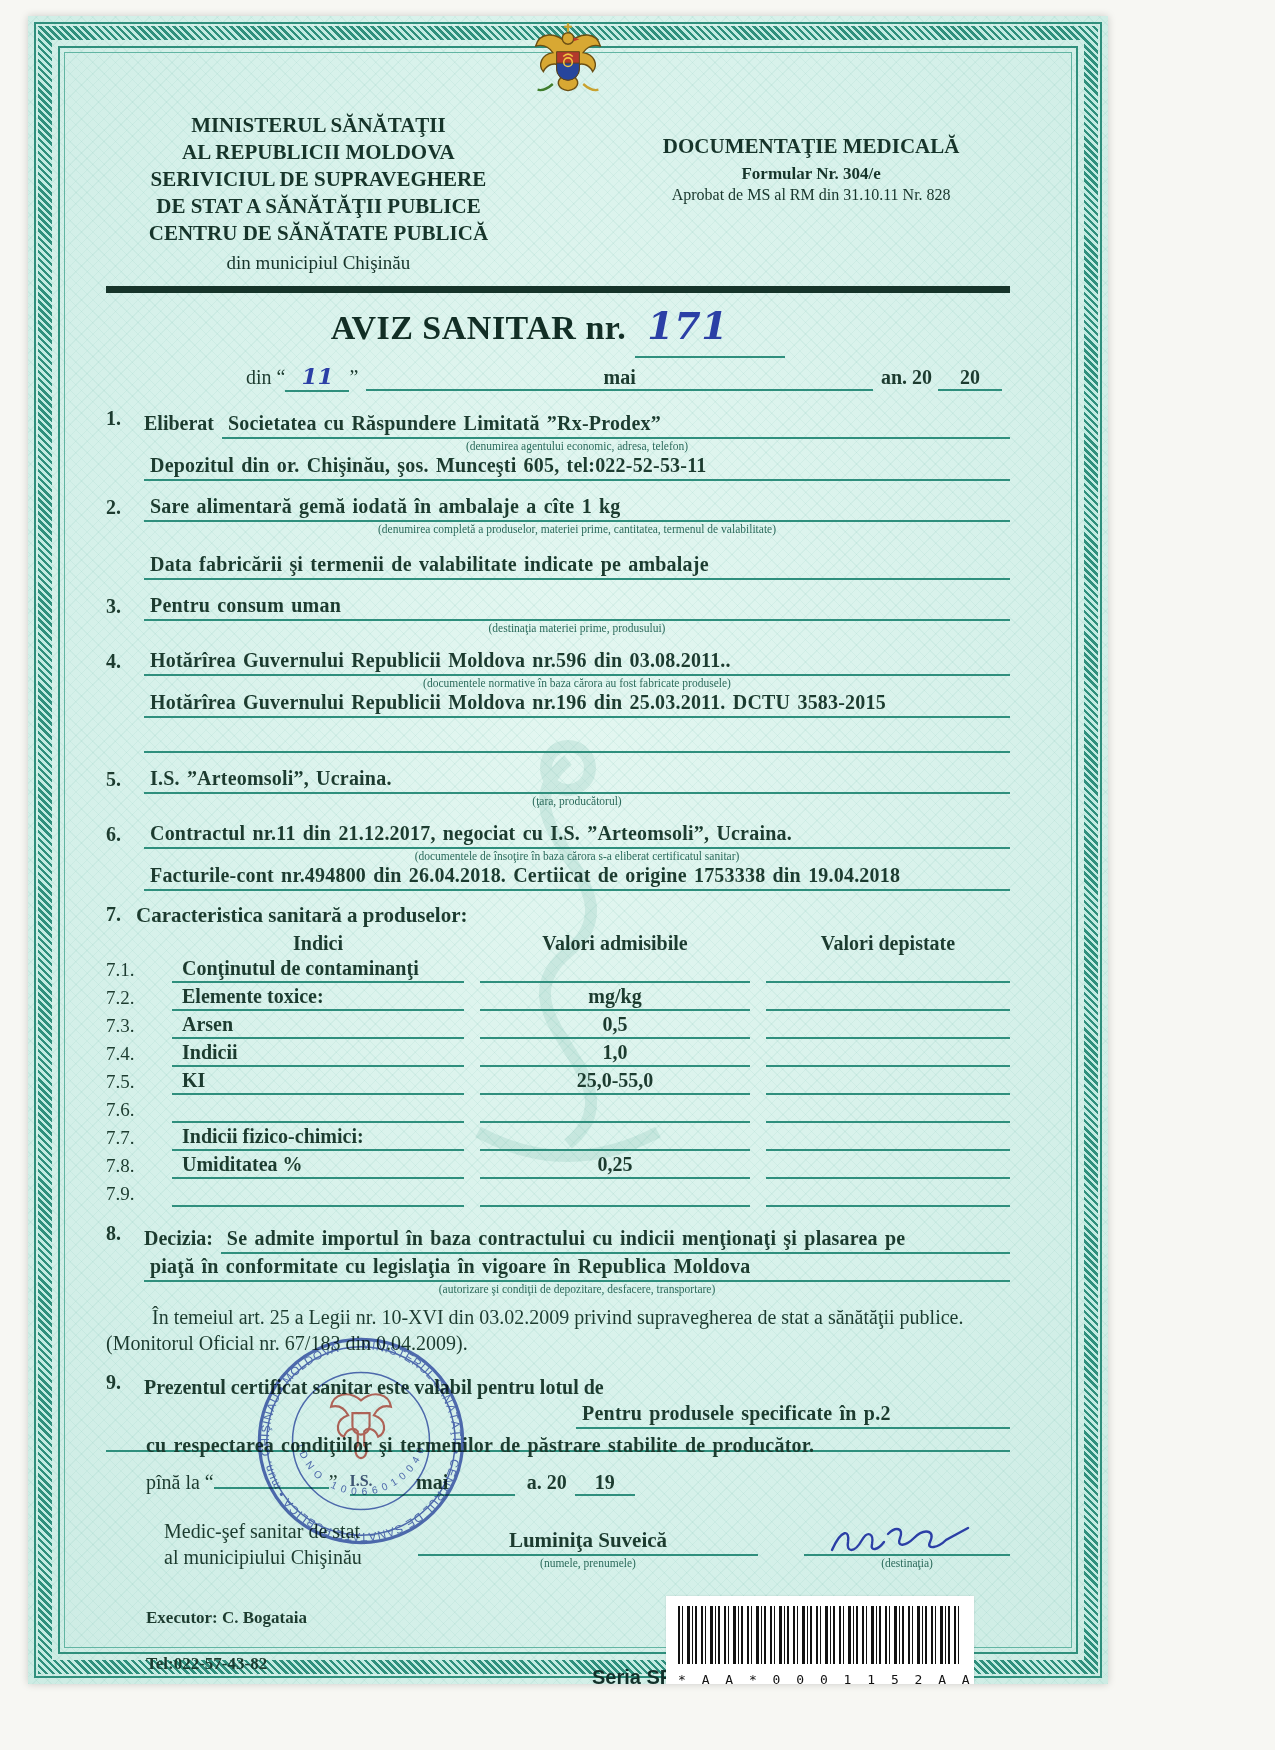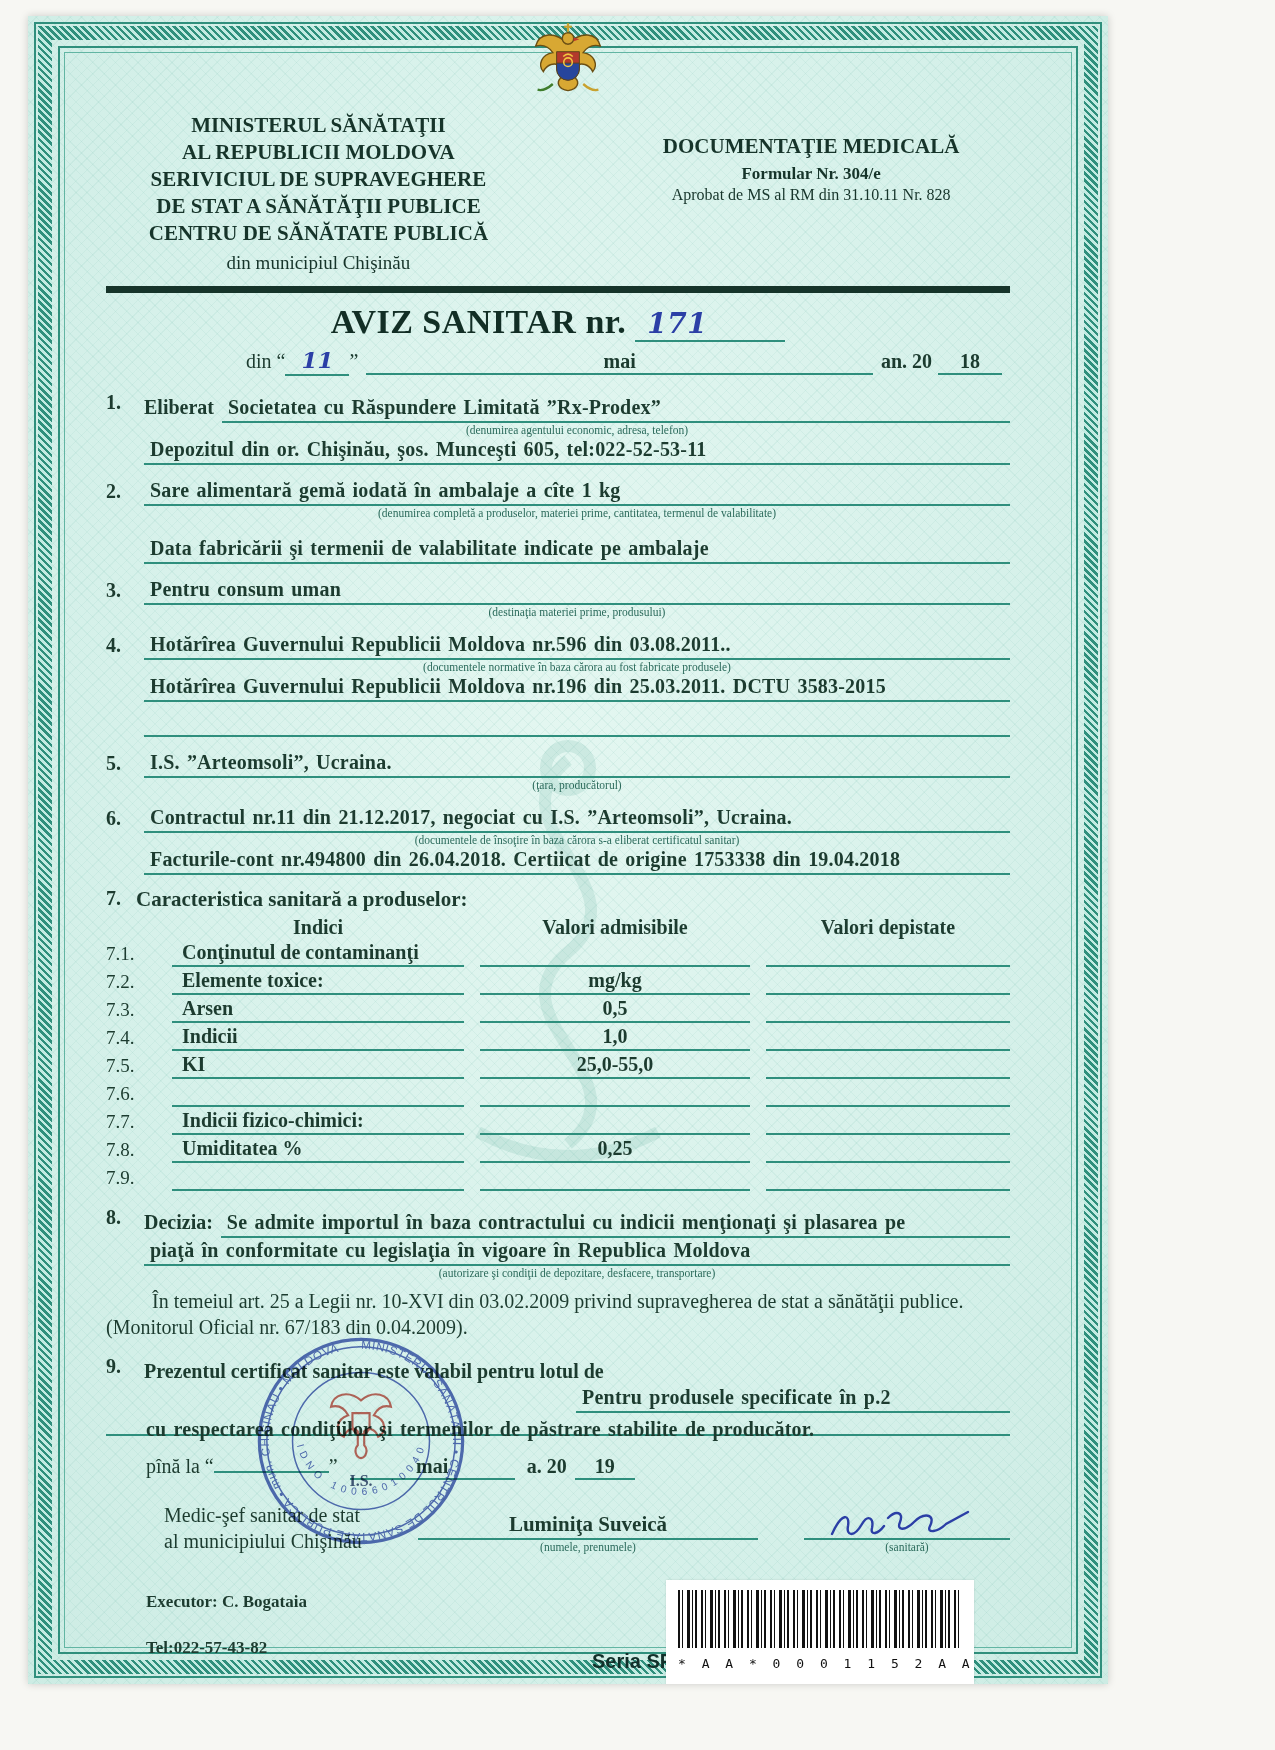--- a/index.html
+++ b/index.html
@@ -49,7 +49,7 @@
 
   .title-row{text-align:center;margin-top:10px;font-size:34px;font-weight:bold;letter-spacing:.5px;color:#122e25;}
   .hand{font-family:"DejaVu Serif",serif;font-style:italic;color:var(--hand);font-weight:bold;}
-  .title-num-cell{display:inline-block;min-width:150px;border-bottom:2px solid var(--line);text-align:left;padding:0 0 0 12px;font-size:28px;}
+  .title-num-cell{display:inline-block;min-width:150px;border-bottom:2px solid var(--line);text-align:left;padding:0 0 8px 12px;font-size:38px;}
 
   .date-row{display:flex;align-items:baseline;margin:4px 8px 0 140px;font-size:20px;}
   .dr-day{border-bottom:2px solid var(--line);min-width:64px;text-align:center;font-size:23px;}

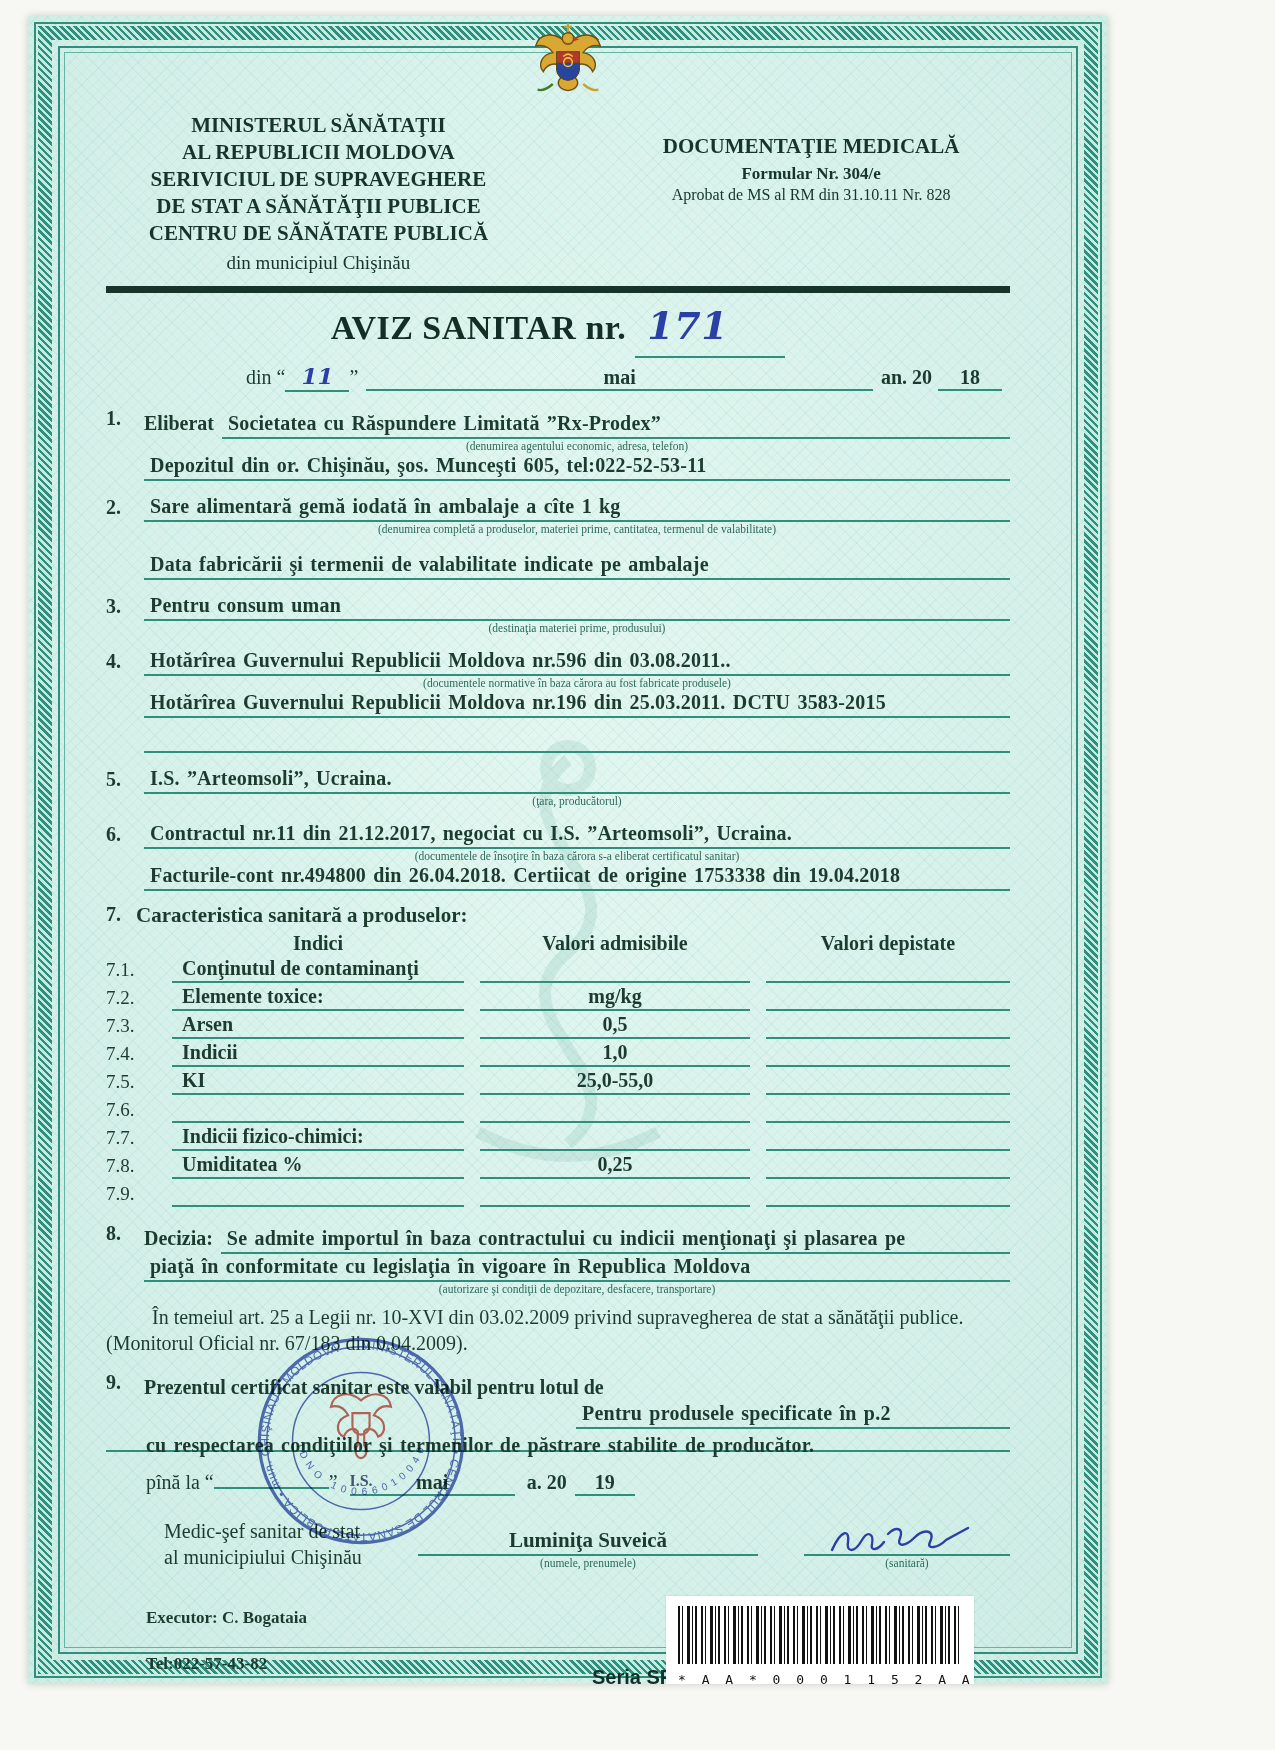--- a/index.html
+++ b/index.html
@@ -180,7 +180,7 @@
       <span>”</span>
       <span class="dr-month">mai</span>
       <span class="dr-ylabel">an. 20</span>
-      <span class="dr-year">18</span>
+      <span class="dr-year">20</span>
     </div>
 
     <div class="item">

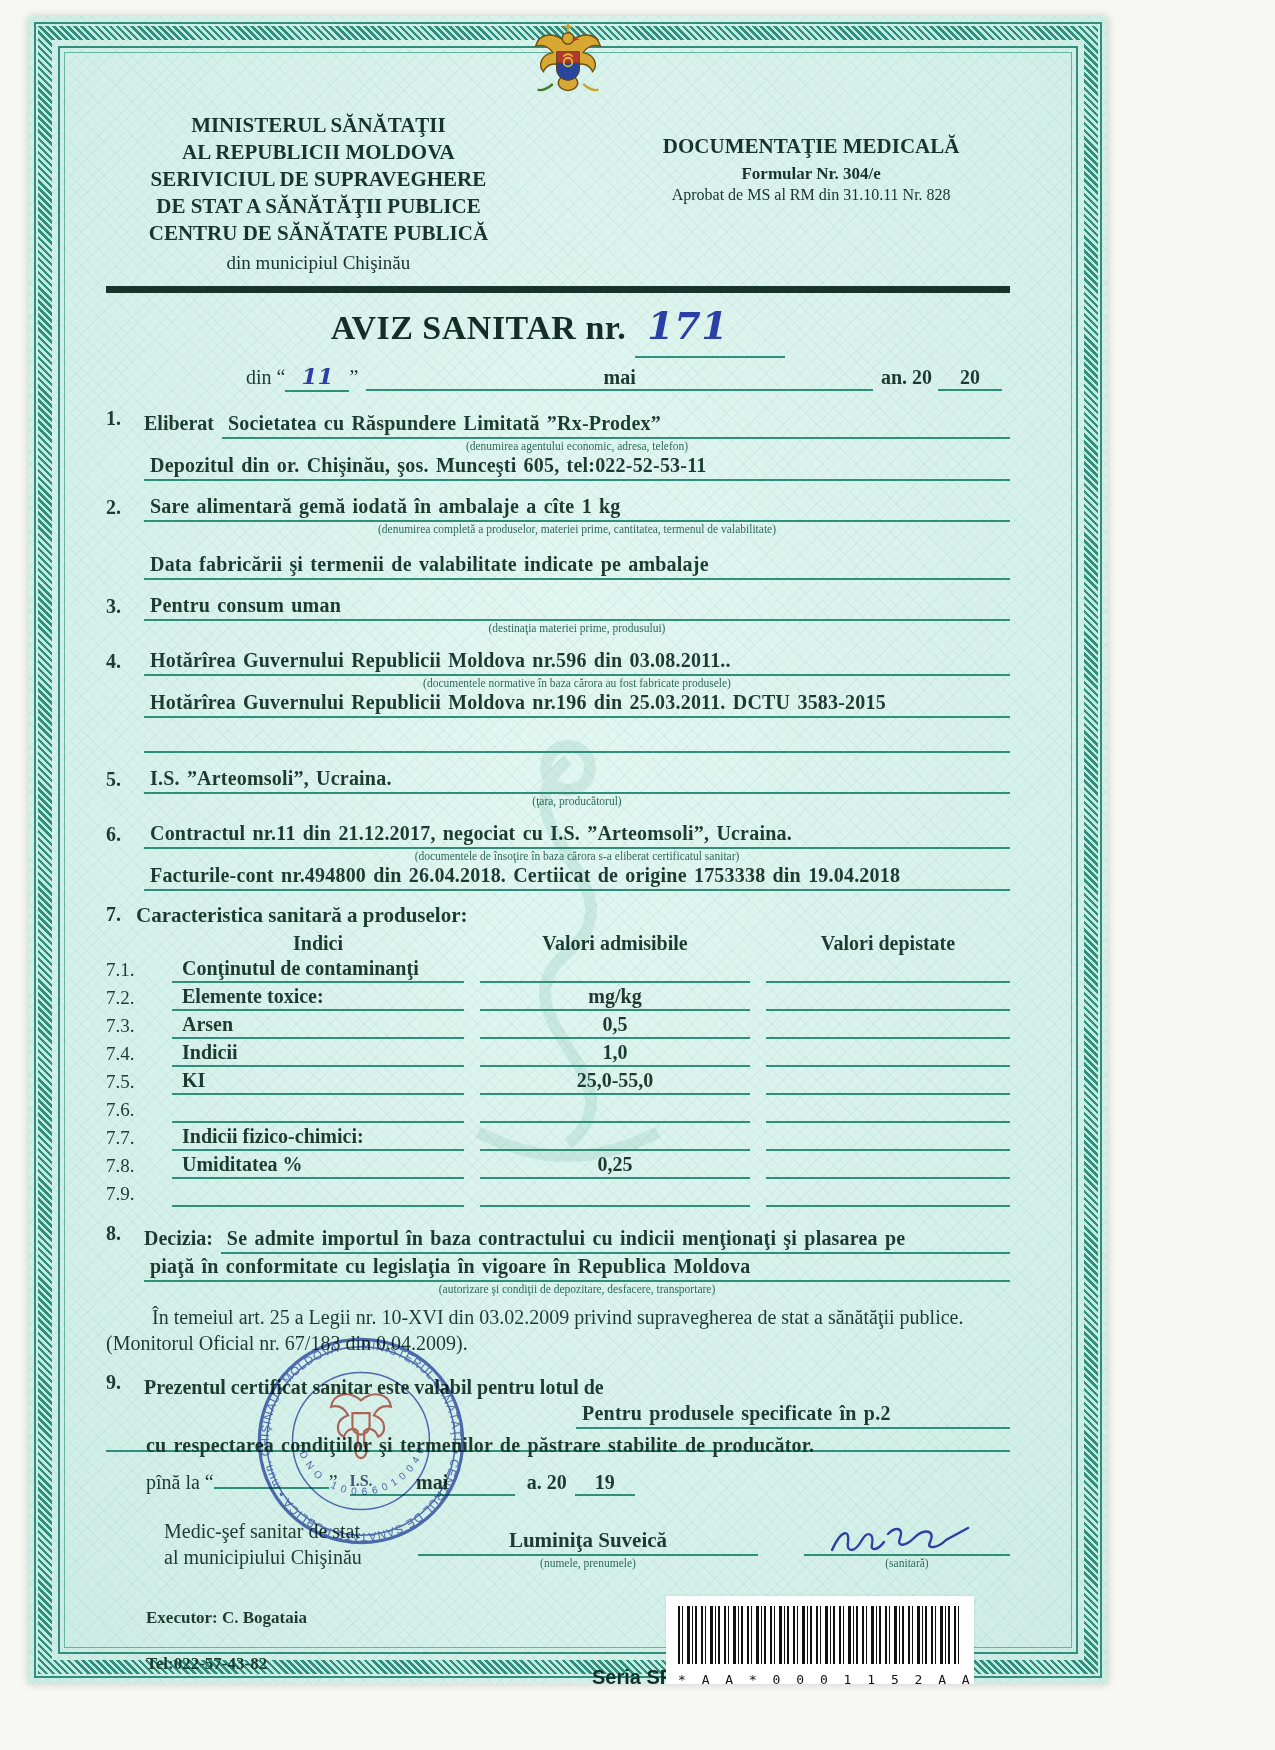--- a/index.html
+++ b/index.html
@@ -402,7 +402,7 @@
             <path d="M10 32 C20 10 28 12 26 24 C24 34 32 36 40 22 C46 12 52 16 50 26 C48 34 56 32 62 24 M66 16 C74 8 82 10 78 20 C74 30 84 28 92 20 C102 10 114 12 108 24 C104 32 116 30 124 22 L146 10" stroke="#2b3fa6" stroke-width="2.4" fill="none" stroke-linecap="round"></path>
           </svg>
         </div>
-        <div class="cap">(sanitară)</div>
+        <div class="cap">(destinaţia)</div>
       </div>
     </div>
 

